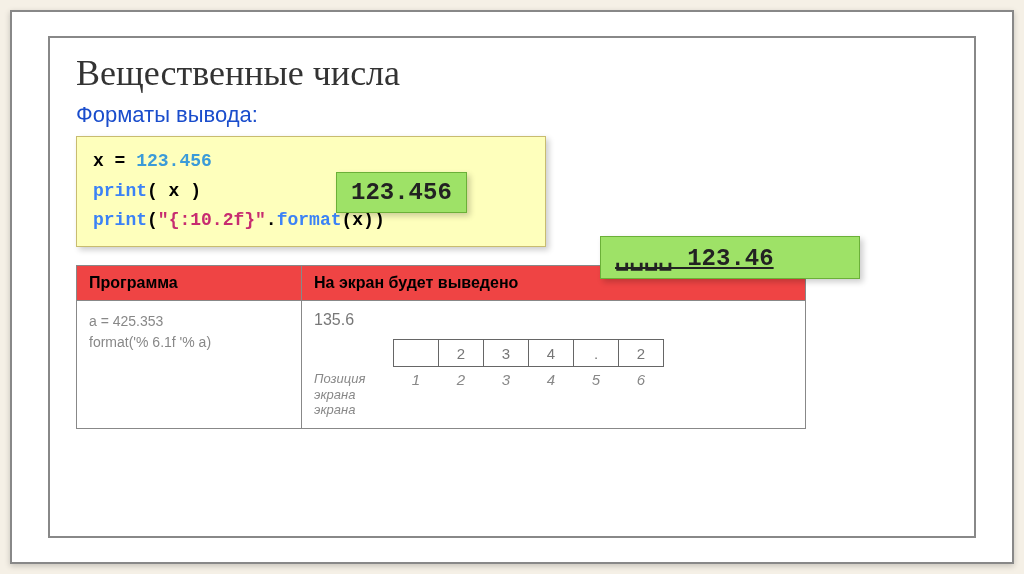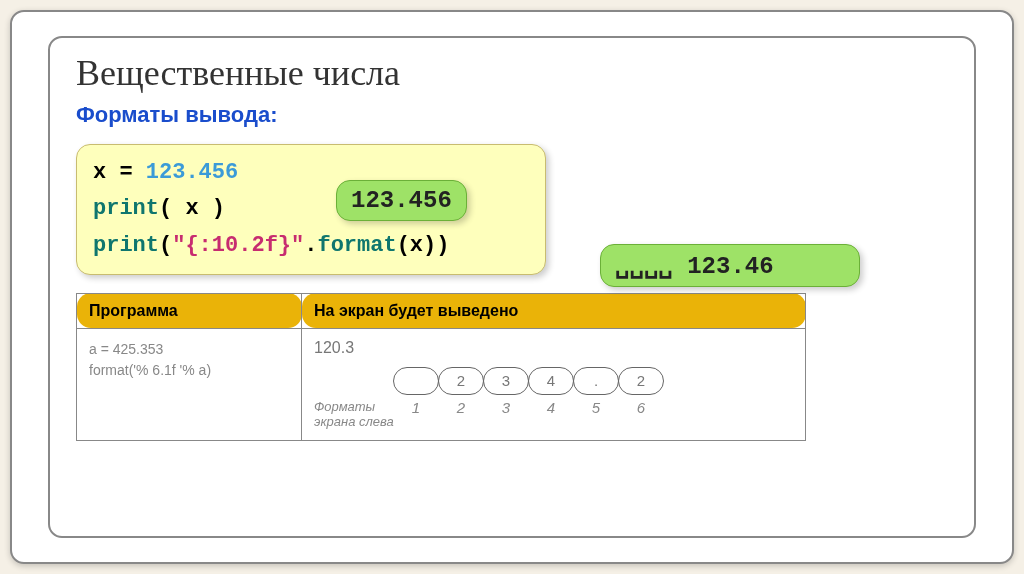--- a/index.html
+++ b/index.html
@@ -2,7 +2,7 @@
 <html><head>
   <meta charset="utf-8">
   <style>
-    * { margin: 0; padding: 0; box-sizing: border-box; border-radius: 14px; }
+    * { margin: 0; padding: 0; box-sizing: border-box; }
     body {
       width: 1024px;
       height: 574px;

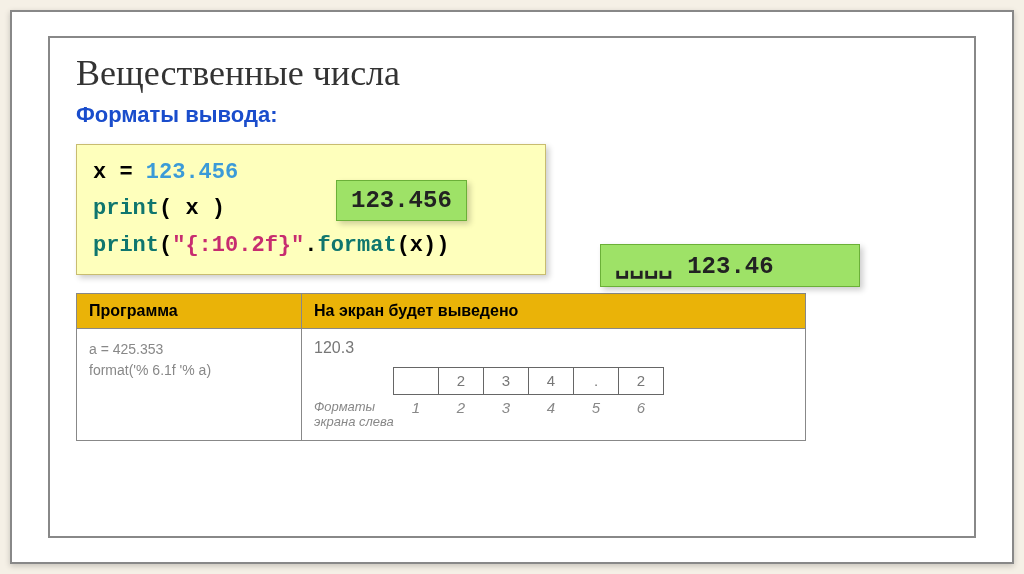--- a/index.html
+++ b/index.html
@@ -41,8 +41,8 @@
       font-size: 22px;
       color: #1a4dcc;
       font-family: Arial, sans-serif;
-      font-weight: bold;
-      margin-bottom: 16px;
+      font-weight: normal;
+      margin-bottom: 8px;
     }
     .code-area {
       position: relative;

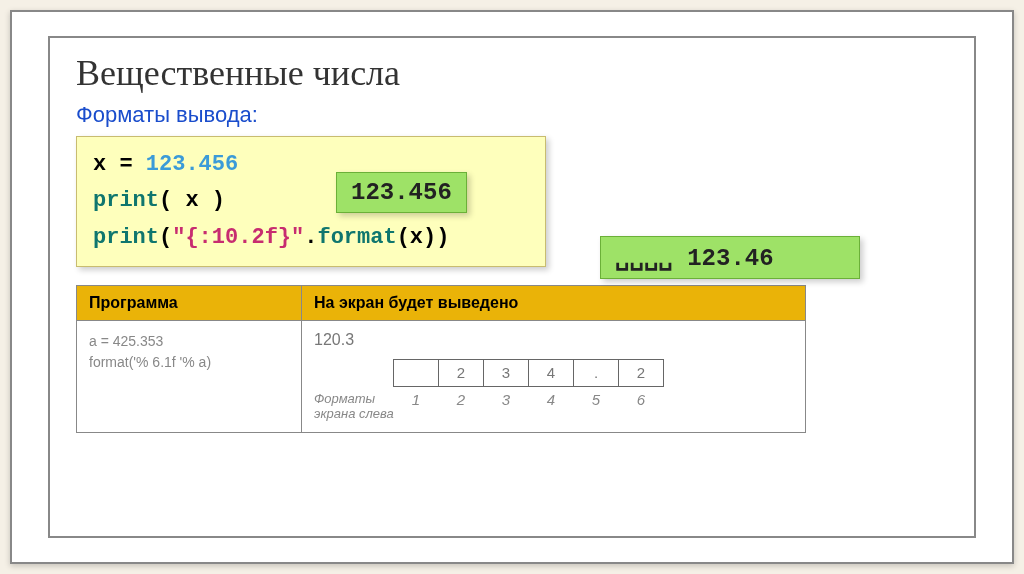--- a/index.html
+++ b/index.html
@@ -54,7 +54,7 @@
       box-shadow: 3px 3px 6px rgba(0,0,0,0.2);
       padding: 10px 16px;
       font-family: 'Courier New', monospace;
-      font-size: 22px;
+      font-size: 18px;
       font-weight: bold;
       line-height: 1.65;
       width: 470px;

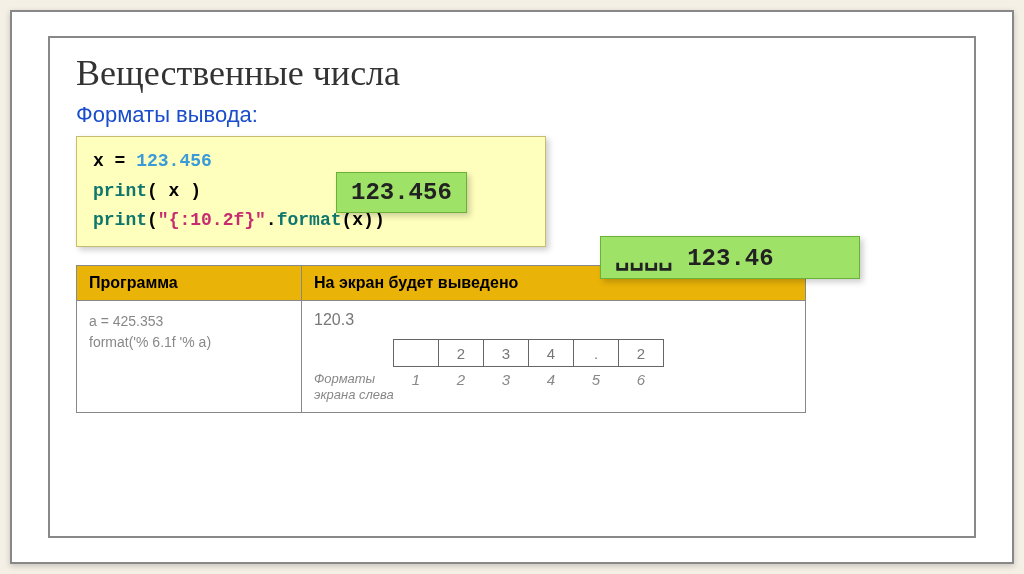--- a/index.html
+++ b/index.html
@@ -61,7 +61,7 @@
     }
     .code-line .kw-var { color: #000; }
     .code-line .kw-num { color: #3b9bd8; }
-    .code-line .kw-fn { color: #0f766e; }
+    .code-line .kw-fn { color: #3b82f6; }
     .code-line .kw-str { color: #c72c70; }
     .code-line .kw-op { color: #000; }
     .output-badge {

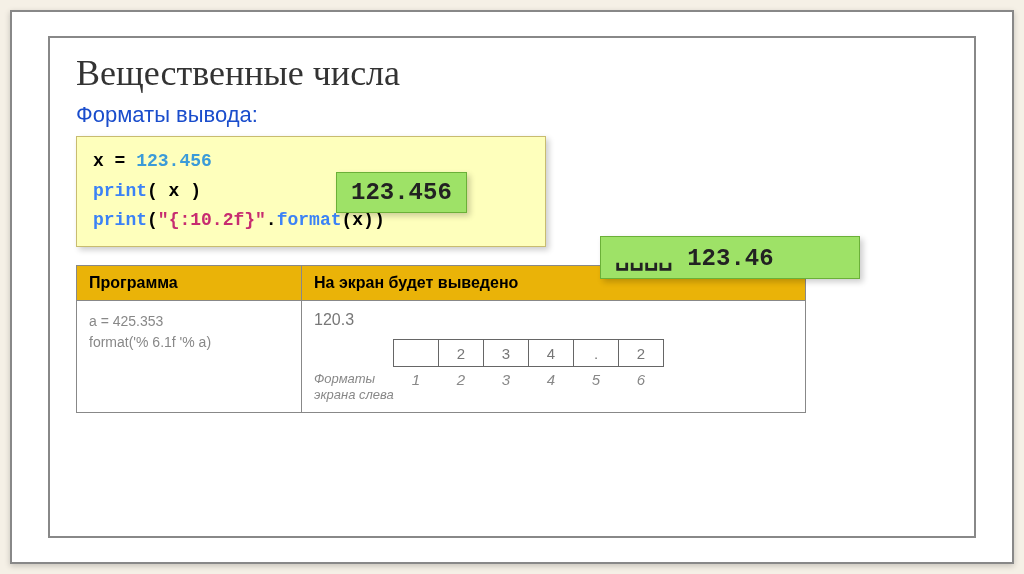--- a/index.html
+++ b/index.html
@@ -76,7 +76,7 @@
       color: #222;
     }
     .badge-1 { top: 36px; left: 260px; }
-    .badge-2 { top: 100px; left: 524px; width: 260px; }
+    .badge-2 { top: 100px; left: 524px; width: 260px; text-decoration: underline; }
     .table-wrap {
       margin-top: 18px;
     }

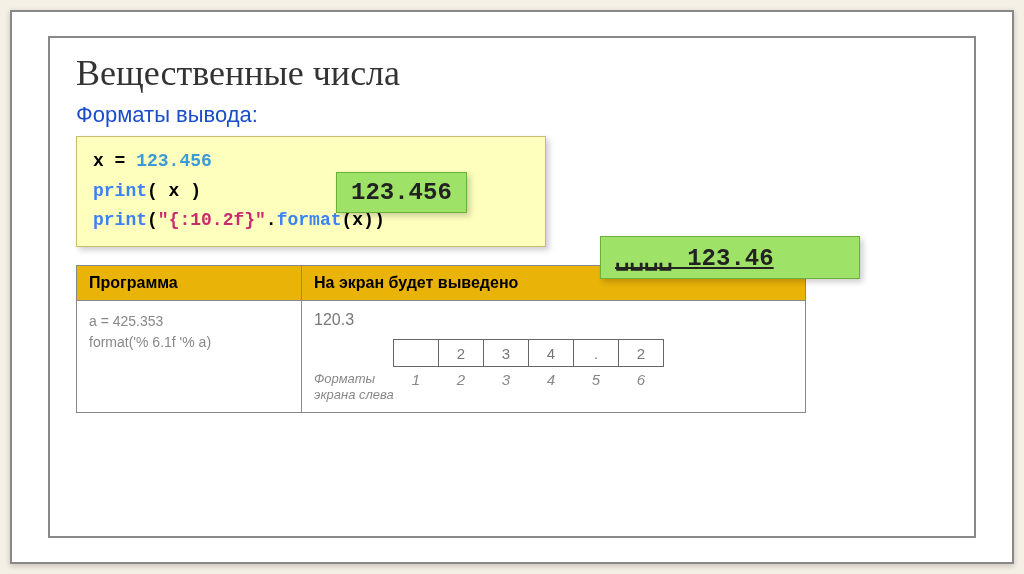--- a/index.html
+++ b/index.html
@@ -94,7 +94,7 @@
       padding: 8px 12px;
       font-size: 16px;
       font-weight: bold;
-      background: #eab308;
+      background: #ef4444;
     }
     table.example td {
       padding: 10px 12px;

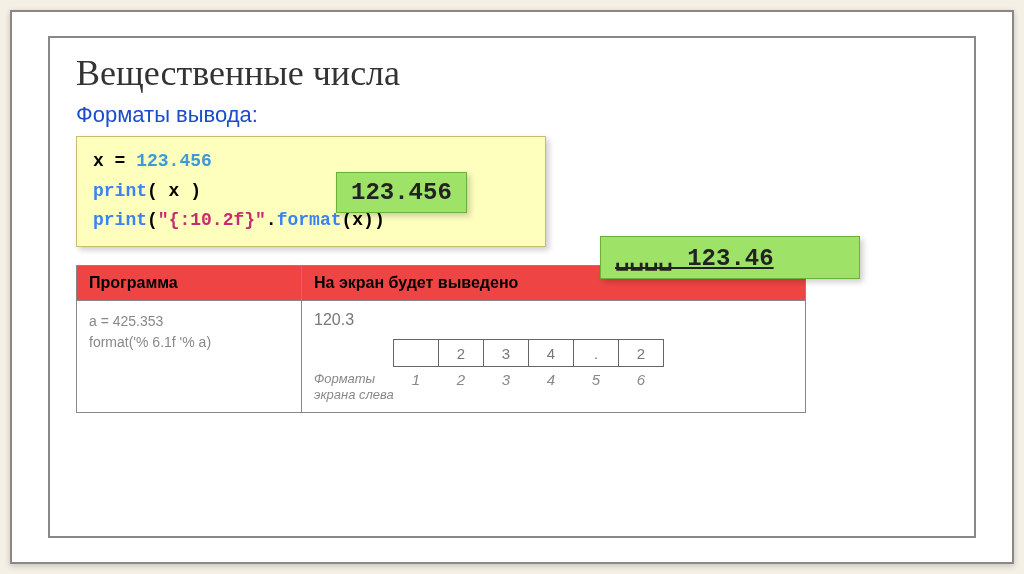--- a/index.html
+++ b/index.html
@@ -197,7 +197,7 @@
               </div>
             </td>
             <td>
-              <div class="out-val">120.3</div>
+              <div class="out-val">135.6</div>
               <div class="cells-row">
                 <div class="cell"></div>
                 <div class="cell">2</div>

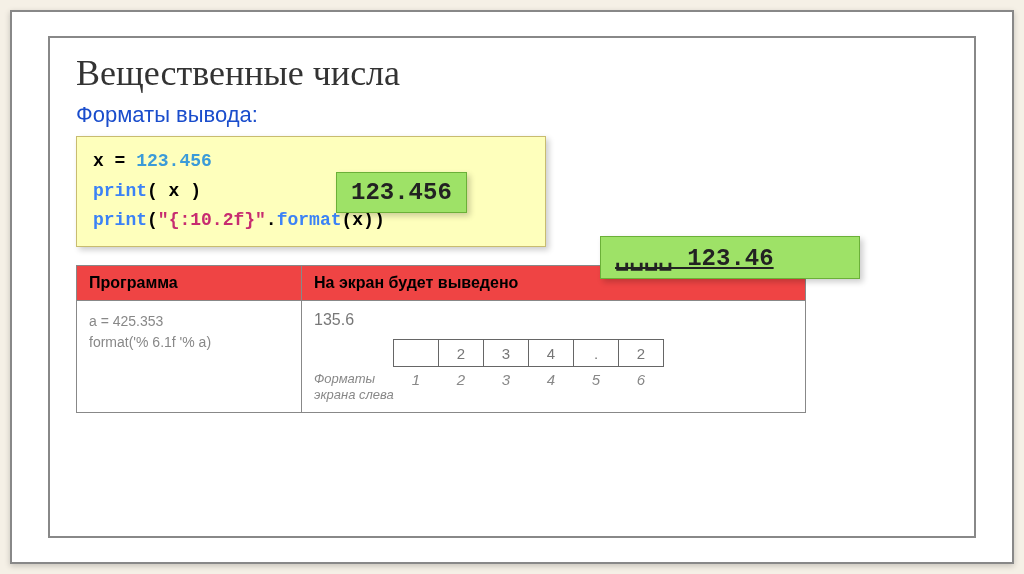--- a/index.html
+++ b/index.html
@@ -207,7 +207,7 @@
                 <div class="cell">2</div>
               </div>
               <div class="pos-row">
-                <div class="pos-label">Форматы экрана слева</div>
+                <div class="pos-label">Позиция экрана экрана</div>
                 <div class="pos-nums">
                   <span>1</span>
                   <span>2</span>

